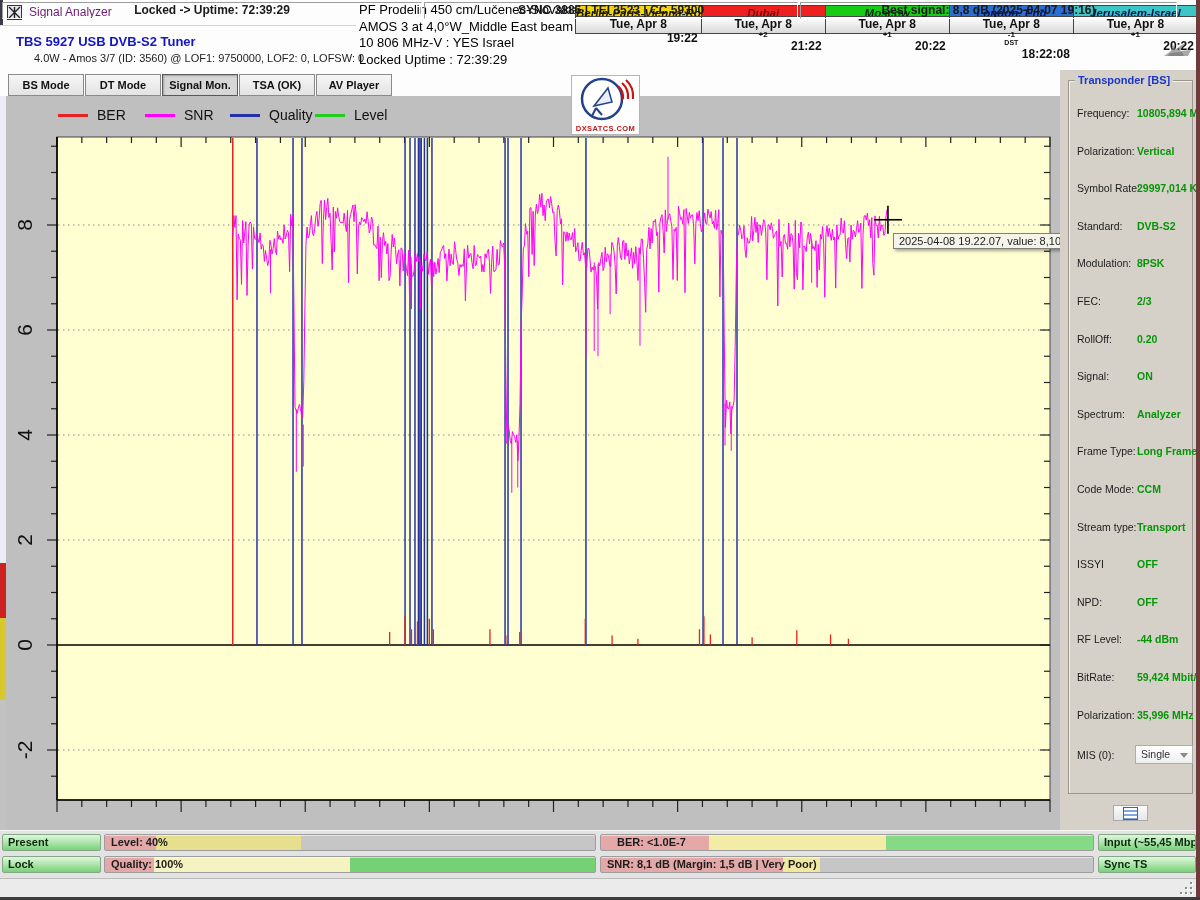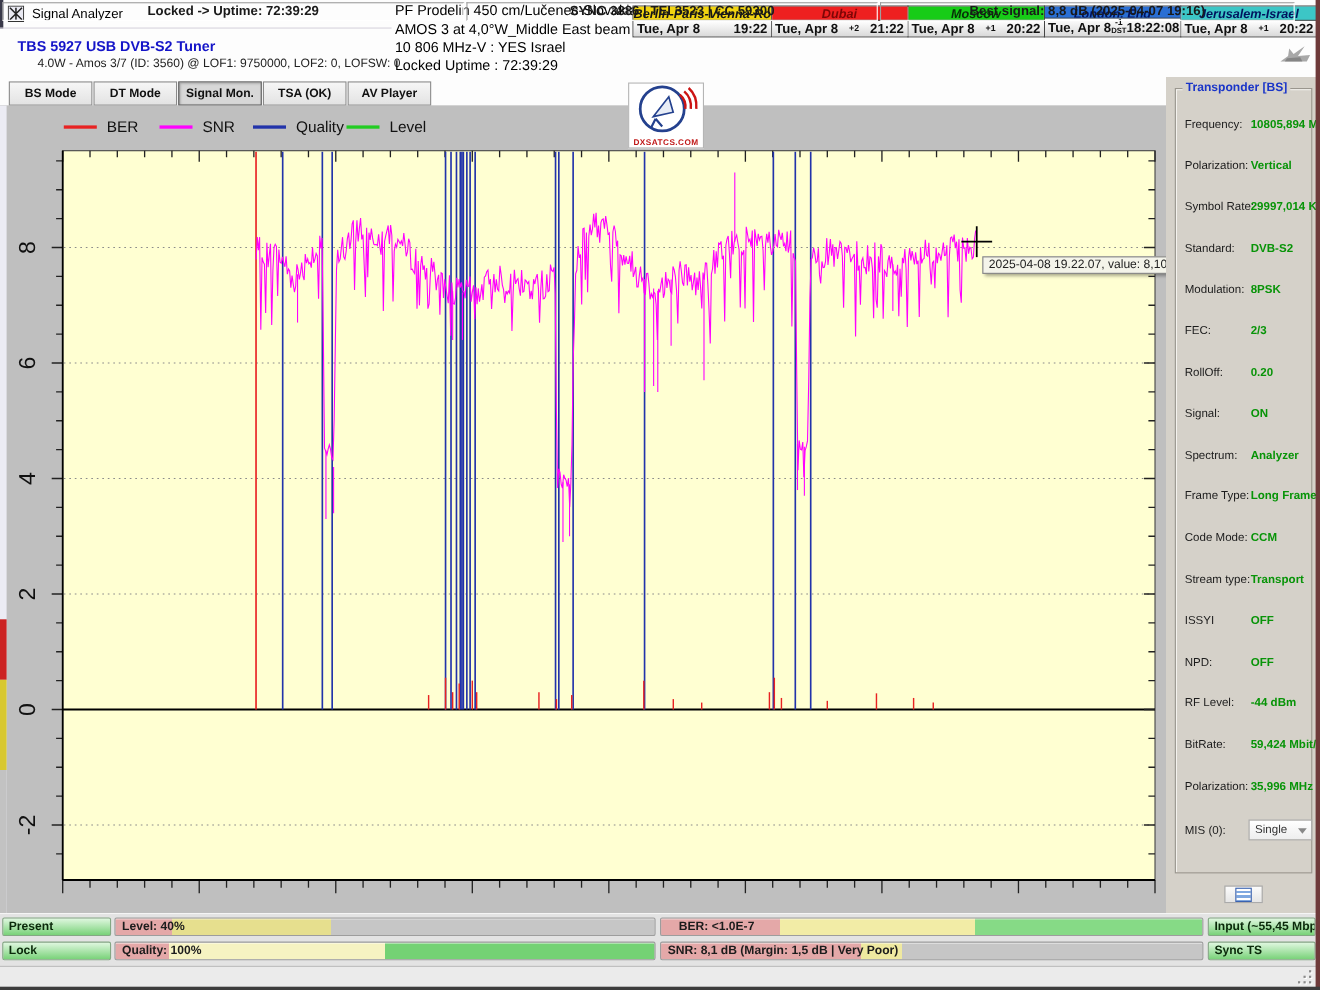--- a/index.html
+++ b/index.html
@@ -12,7 +12,7 @@
   .titlebar-line{left:0;top:25px;width:356px;height:1px;background:#d8d4de;}
   .leftdark{left:0;top:0;width:3px;height:26px;background:#3a3a4a;}
   .appicon{left:7px;top:5px;width:15px;height:15px;}
-  .wintitle{left:29px;top:5px;font-size:12px;color:#000000;}
+  .wintitle{left:29px;top:5px;font-size:12px;color:#701a75;}
   .tunertitle{left:16px;top:34px;font-size:13px;font-weight:bold;color:#1414c8;}
   .tunersub{left:34px;top:52px;font-size:11px;color:#222;}
   .sitetext{left:359px;top:2px;font-size:13px;line-height:16.5px;color:#000;}

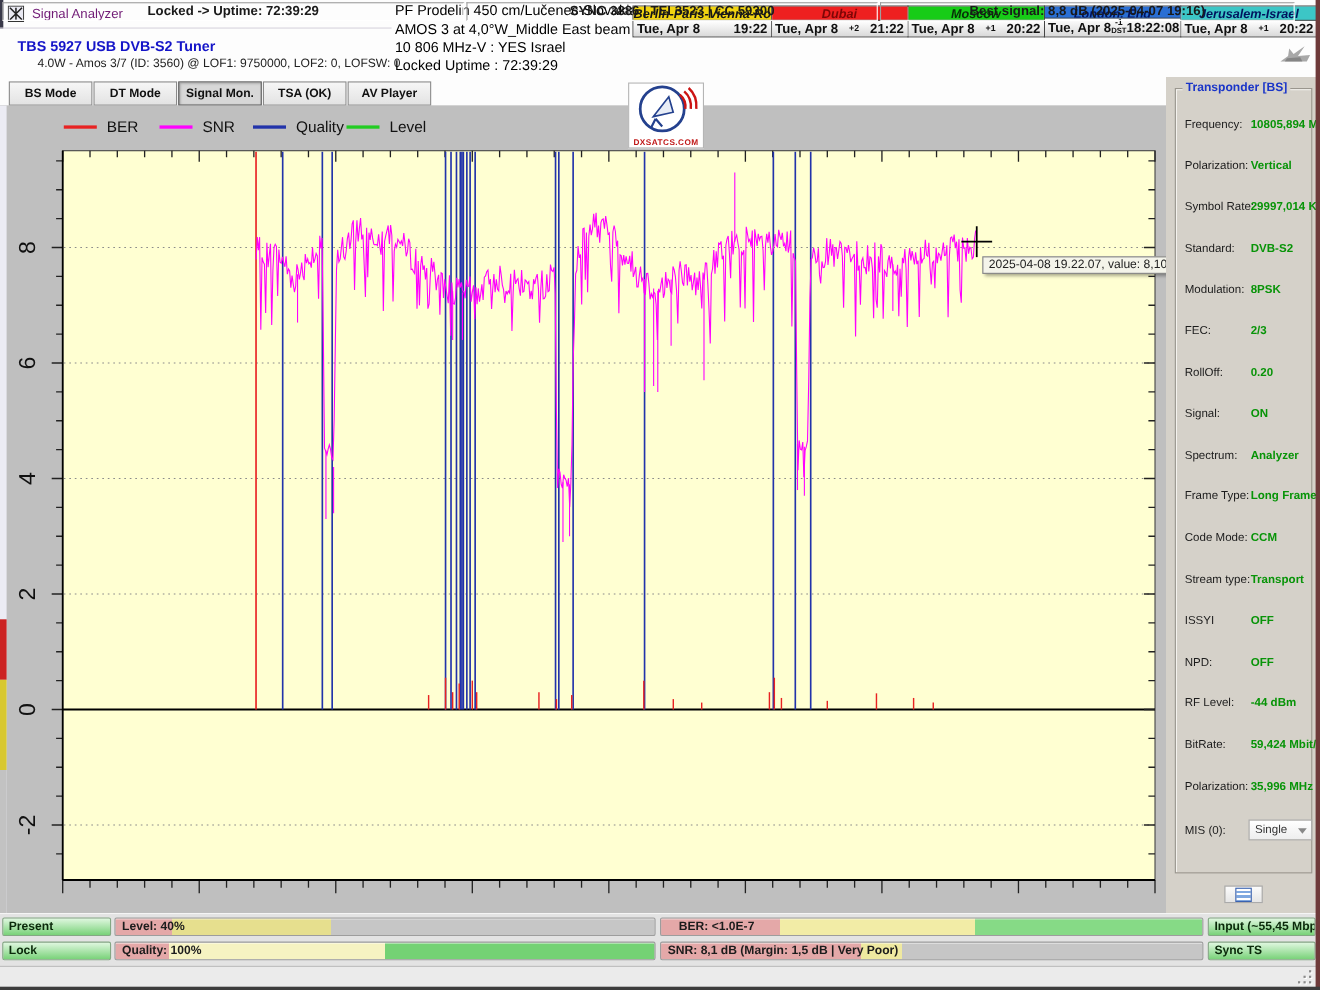--- a/index.html
+++ b/index.html
@@ -24,7 +24,7 @@
   .clock-head{height:14px;font-size:11.5px;font-weight:bold;font-style:italic;text-align:center;
               line-height:14px;border-bottom:1px solid #444;white-space:nowrap;overflow:hidden;}
   .clock-body{height:16px;background:linear-gradient(#ffffff,#d9d9d9);display:flex;align-items:center;
-              font-size:12px;font-weight:bold;padding:0 3px;}
+              font-size:12px;font-weight:bold;padding:0 3px;flex-direction:column;}
   .clock-date{flex:0 0 auto;}
   .clock-off{flex:1 1 auto;text-align:center;font-size:8px;line-height:8px;font-weight:bold;}
   .clock-off .sub{display:block;font-size:7px;}

